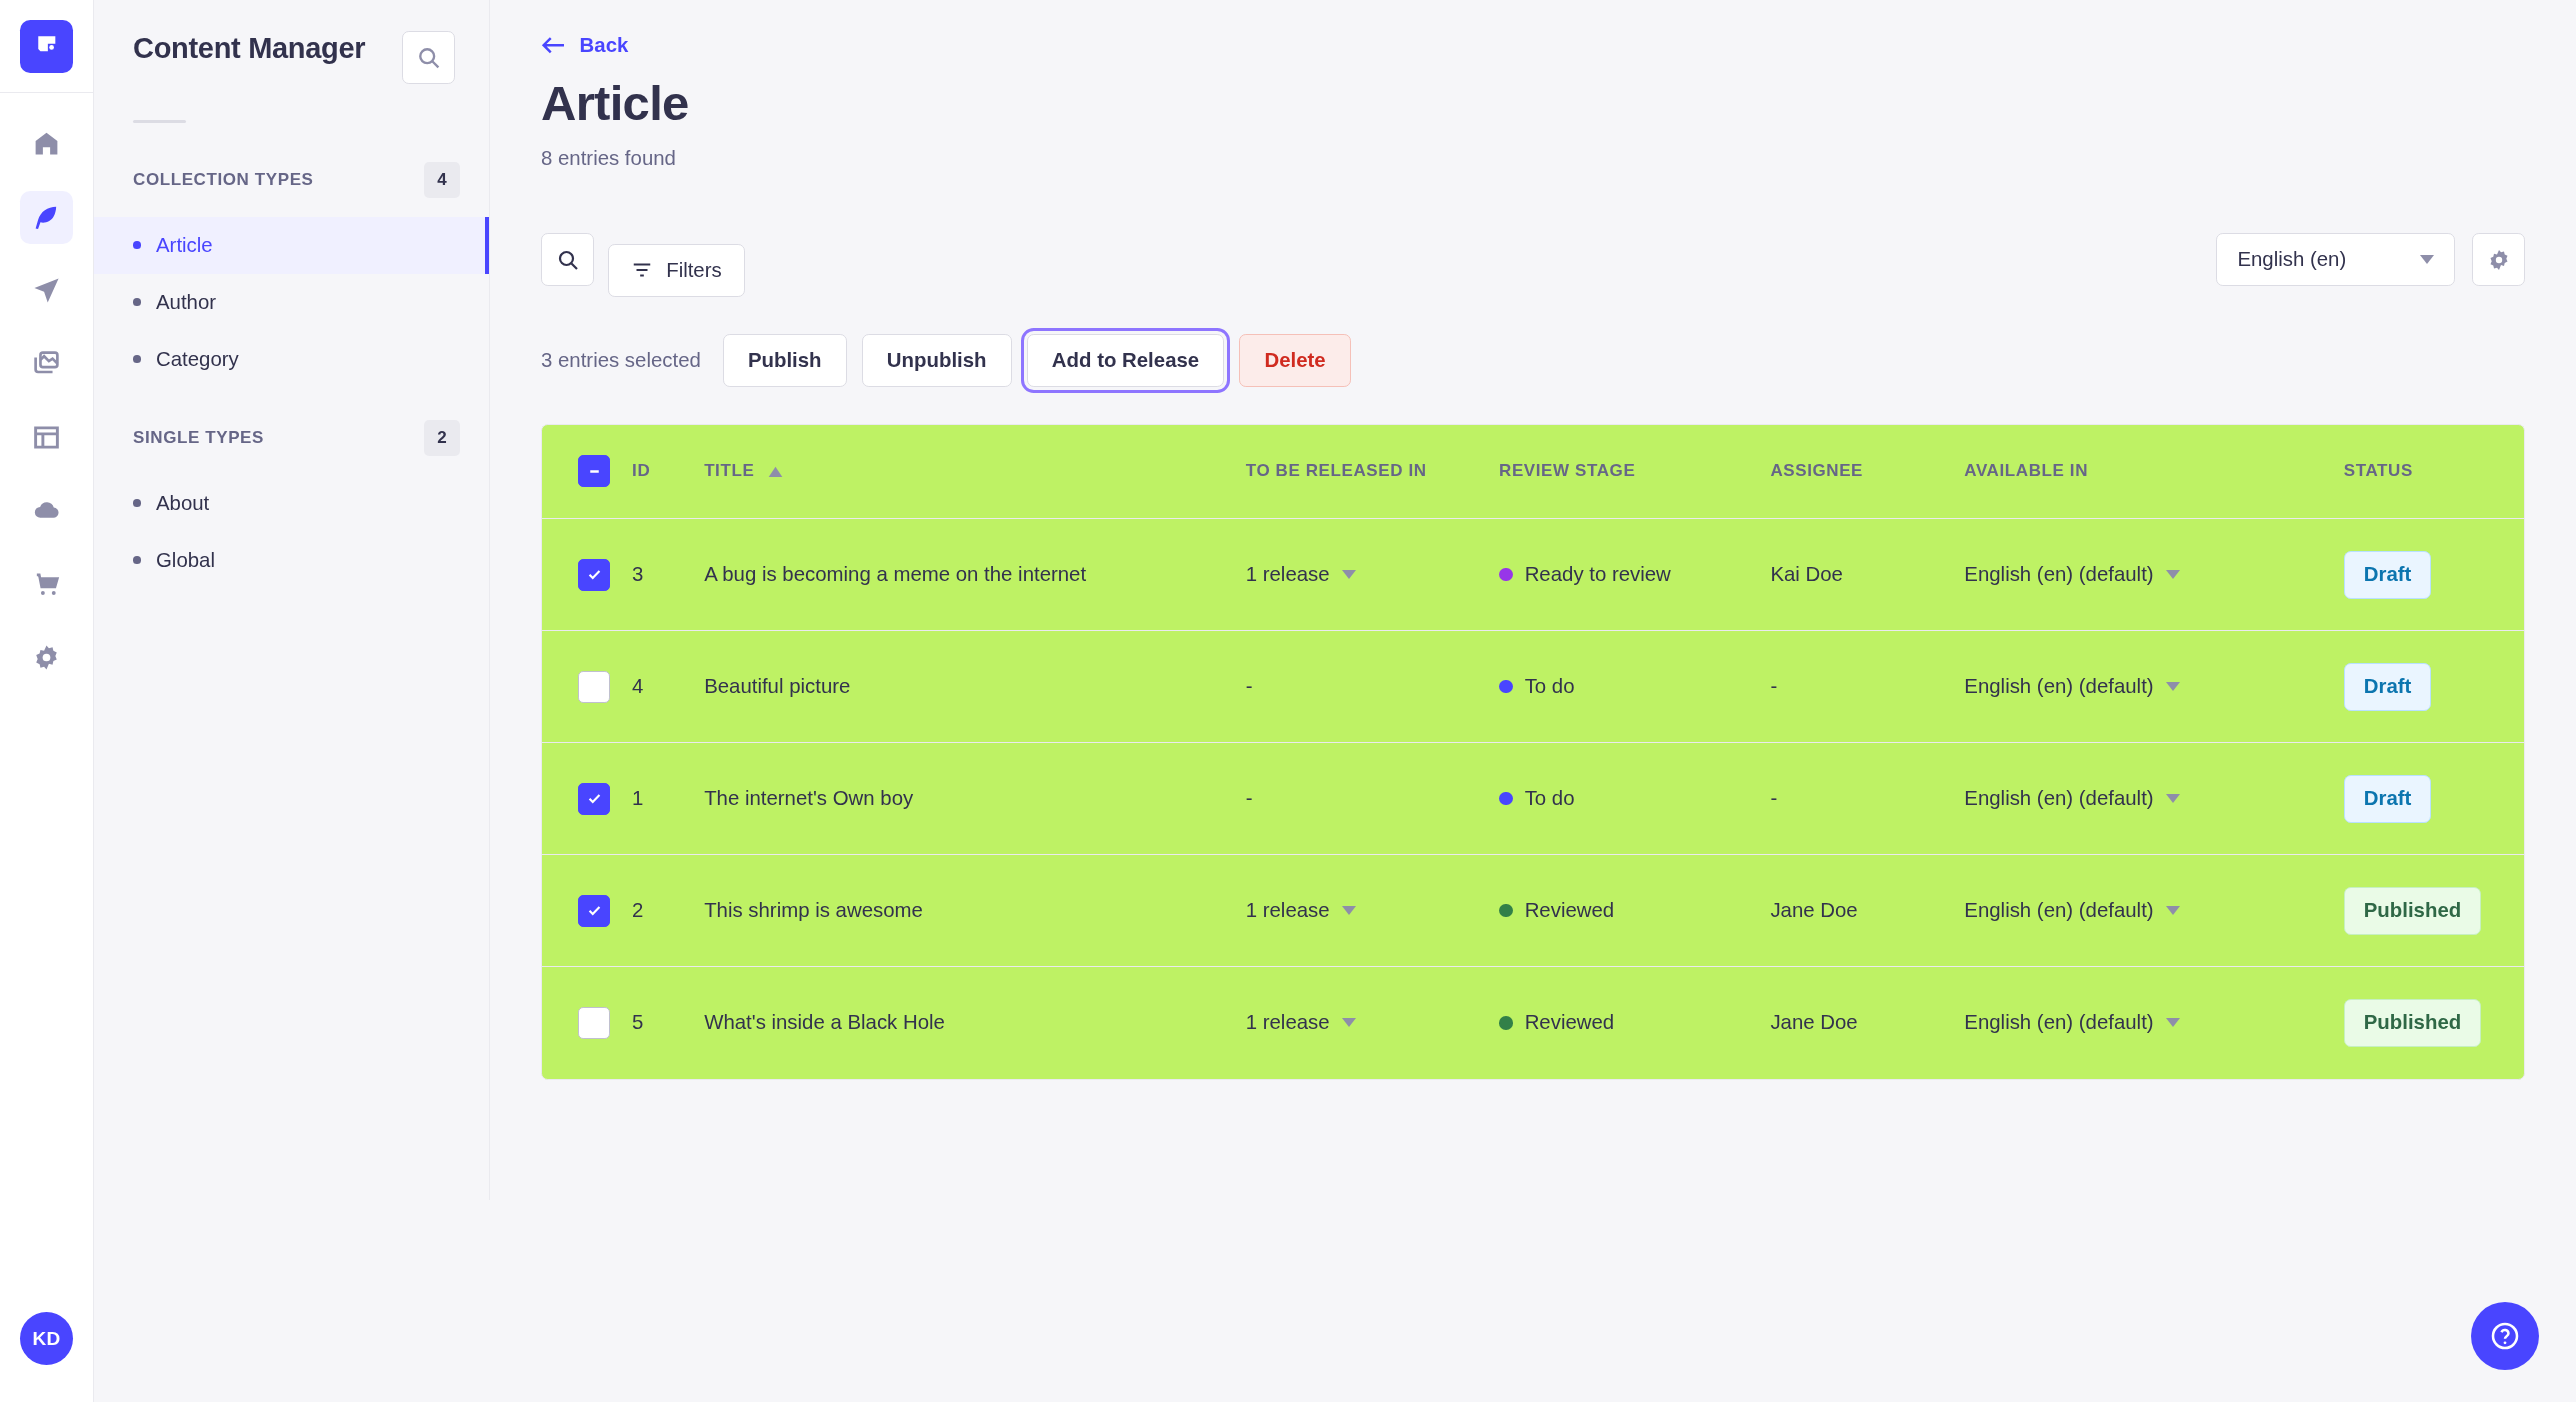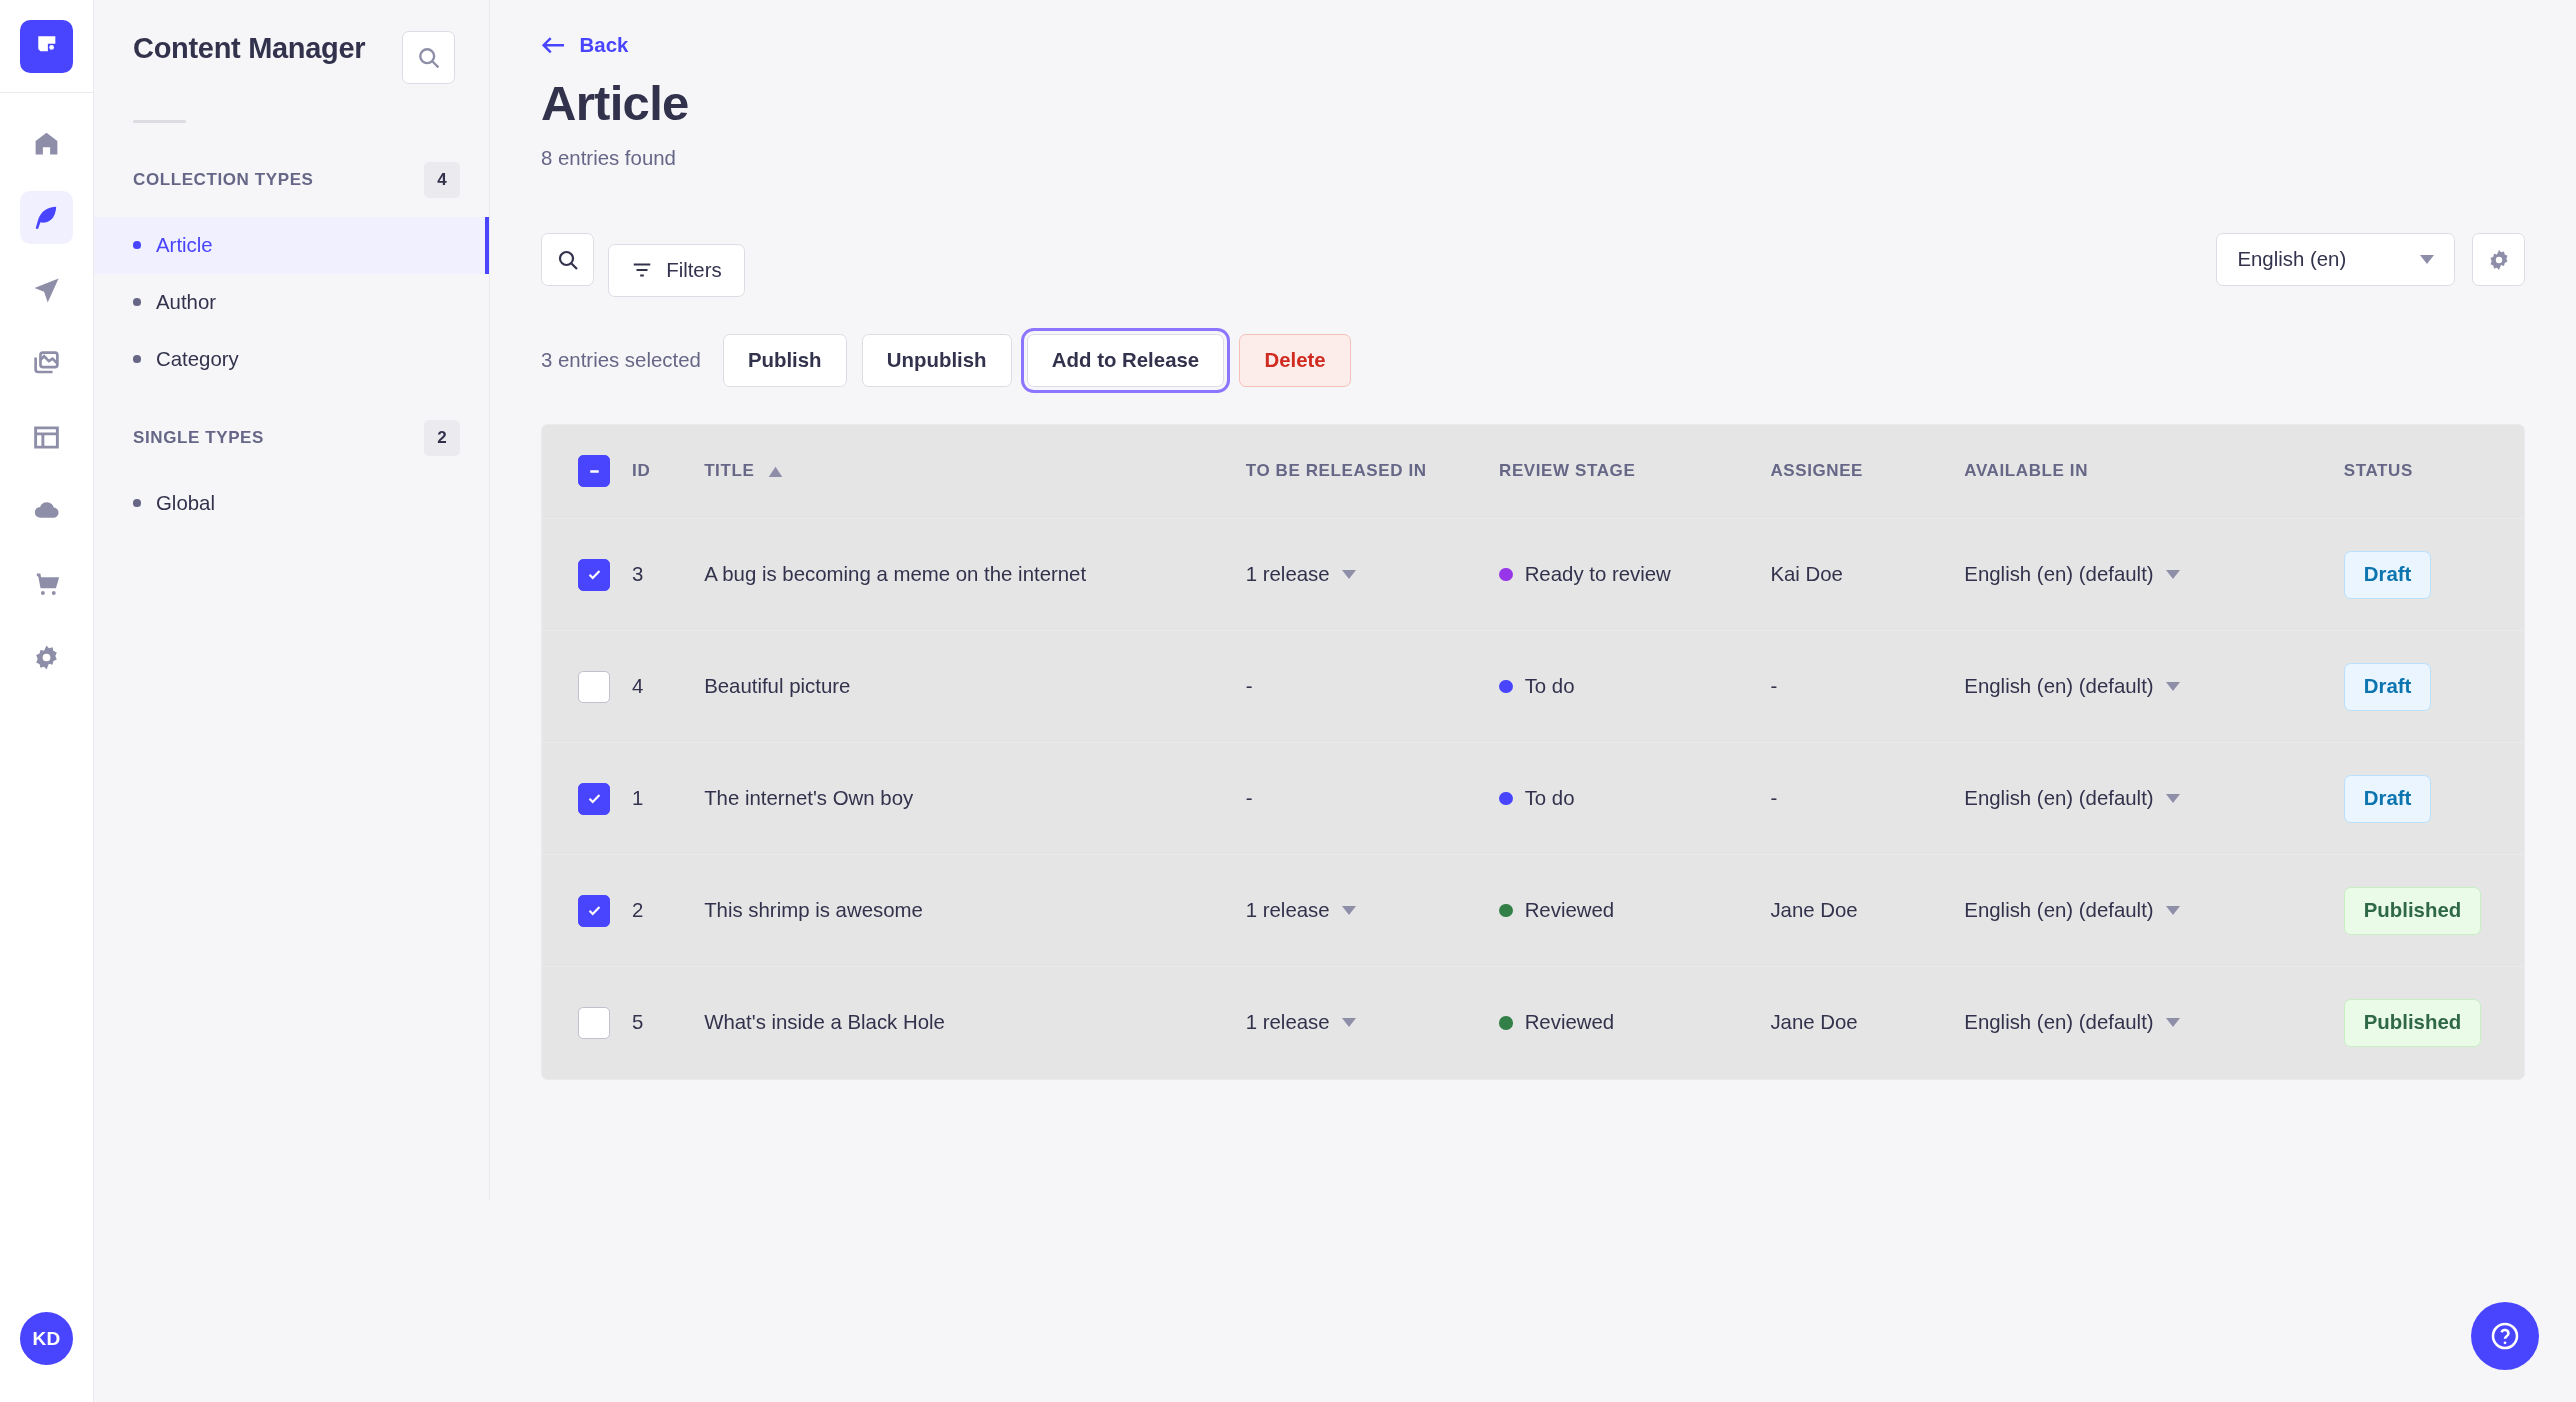--- a/index.html
+++ b/index.html
@@ -145,7 +145,7 @@
   
   .table-card {
     margin-top: 37px;
-    background: #e5e5e5;
+    background: #bef264;
     border: 1.7px solid #eaeaef; border-radius: 6.8px;
     overflow: hidden;
   }

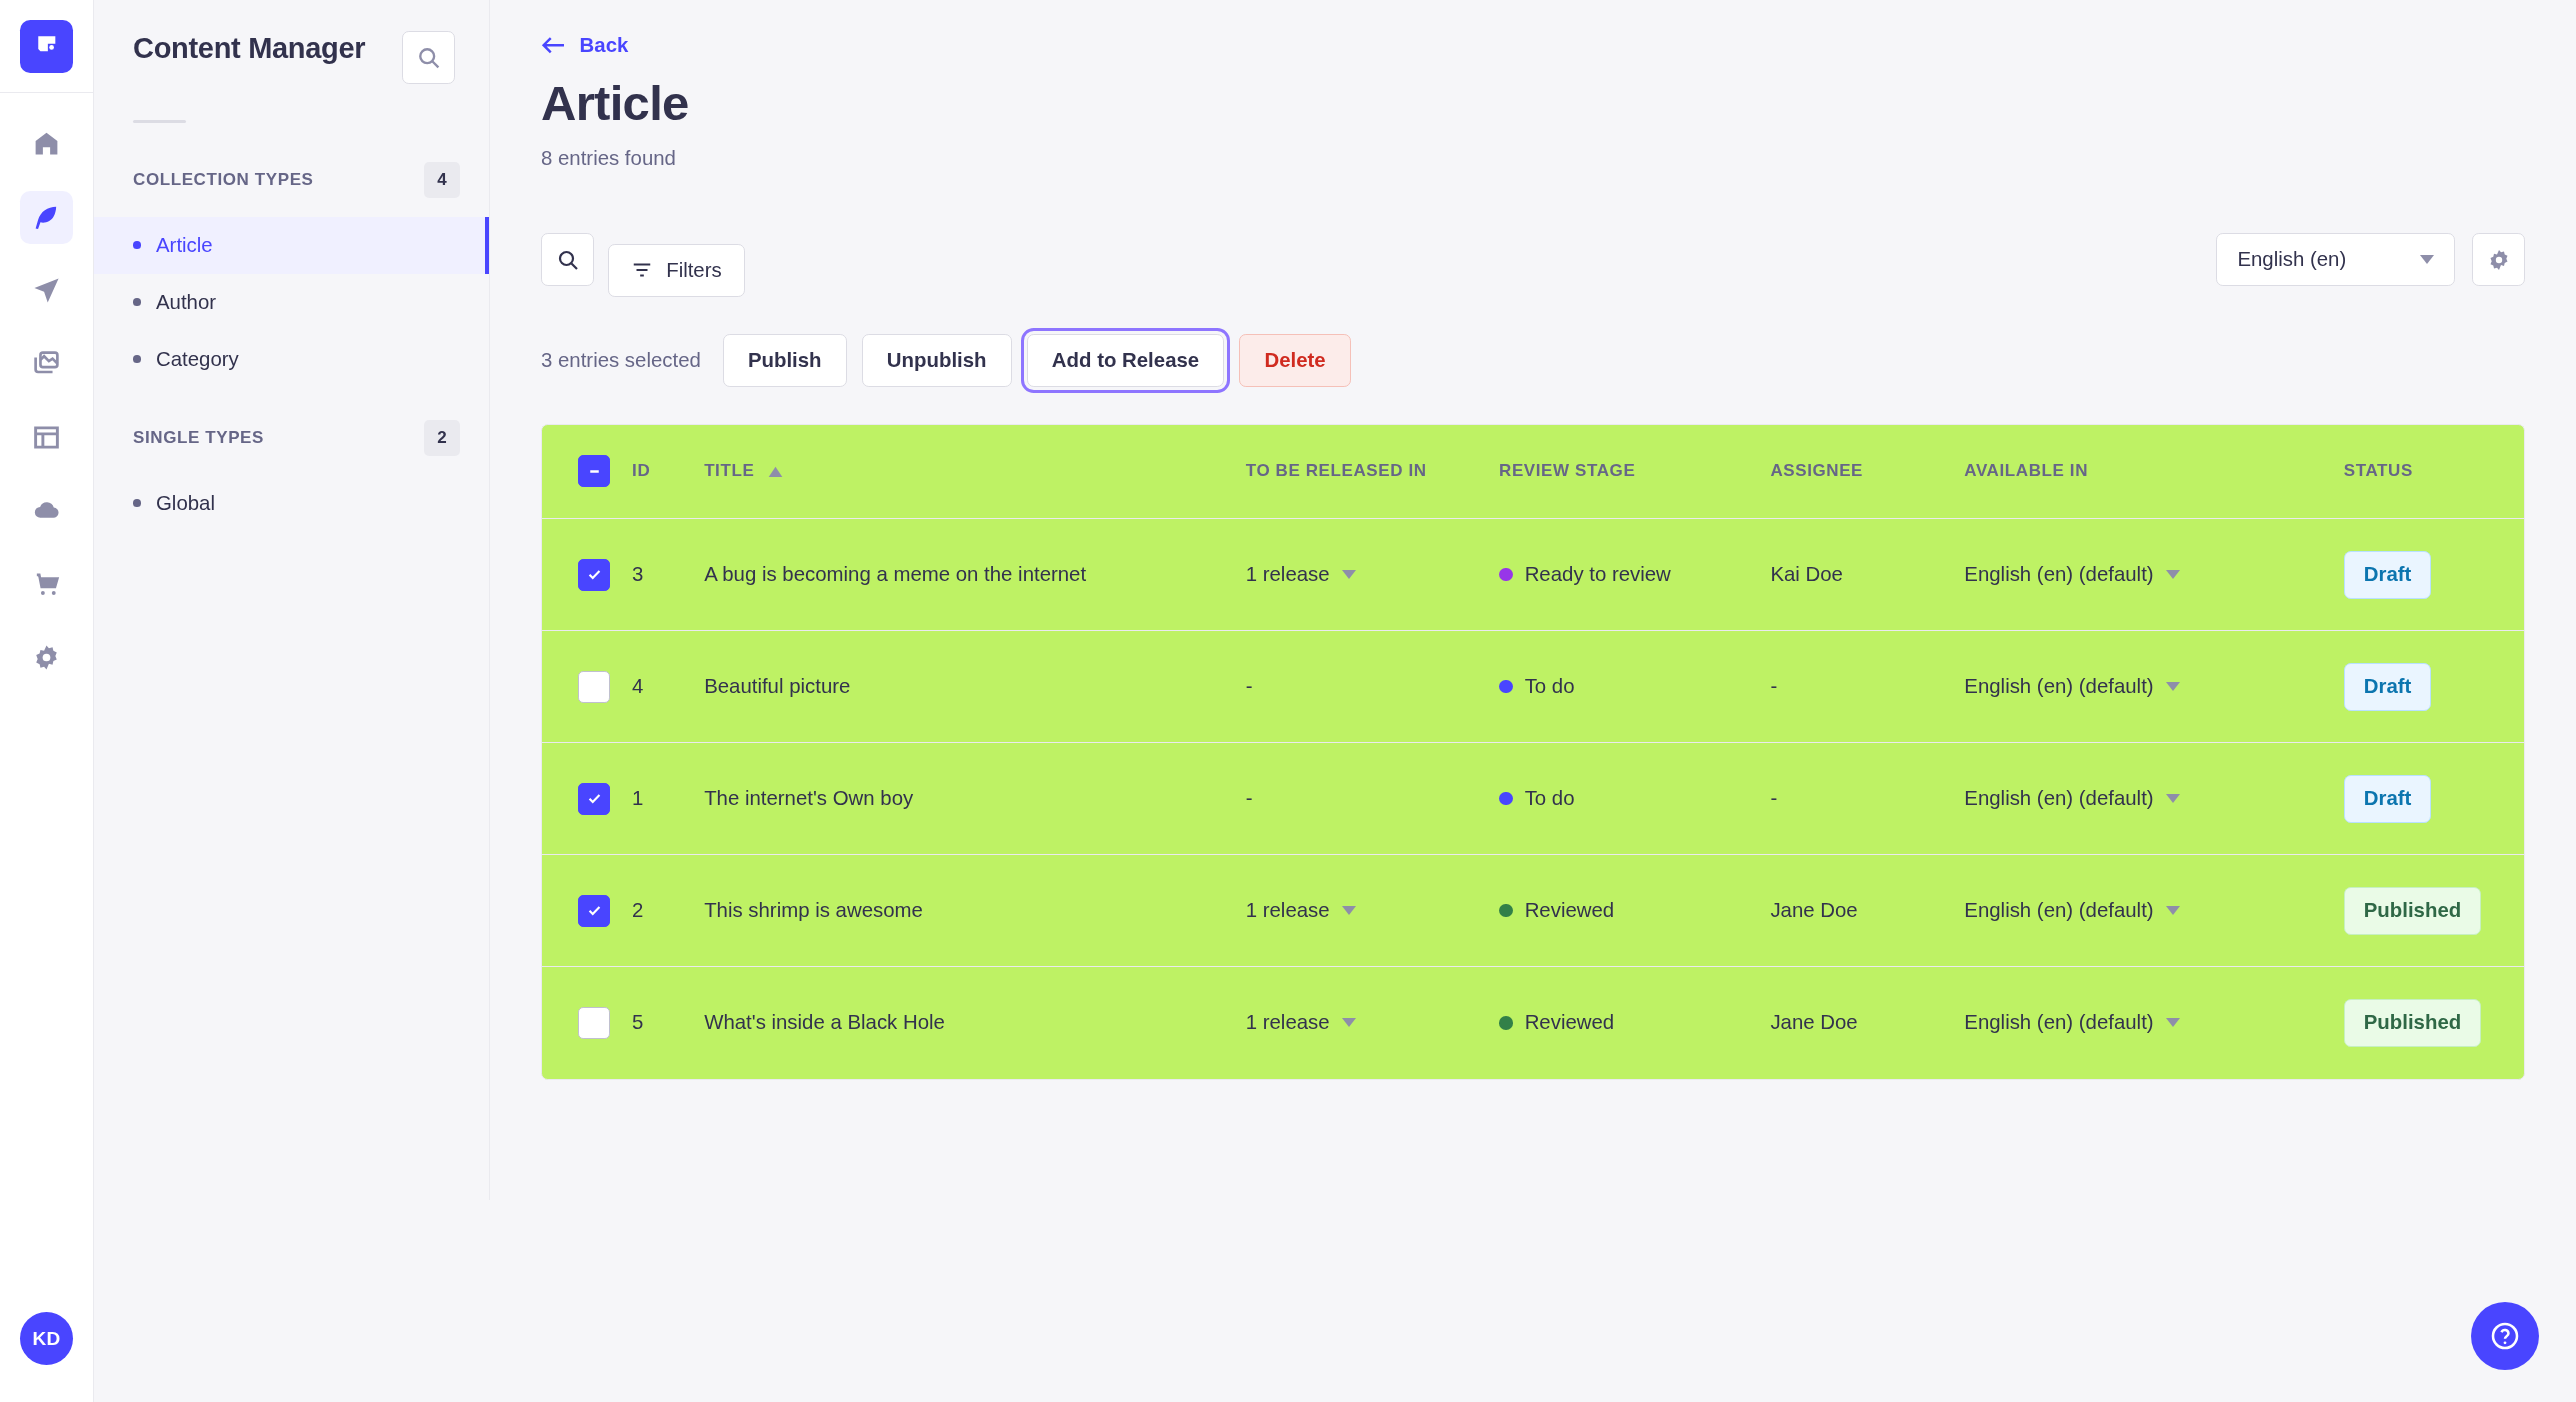--- a/index.html
+++ b/index.html
@@ -297,6 +297,10 @@
       <div class="nav-group-head">
         <span class="nav-group-label">SINGLE TYPES</span>
         <span class="nav-group-badge">2</span>
+      </div>
+      <div class="nav-item">
+        <span class="dot"></span>
+        <span>About</span>
       </div>
       <div class="nav-item">
         <span class="dot"></span>

